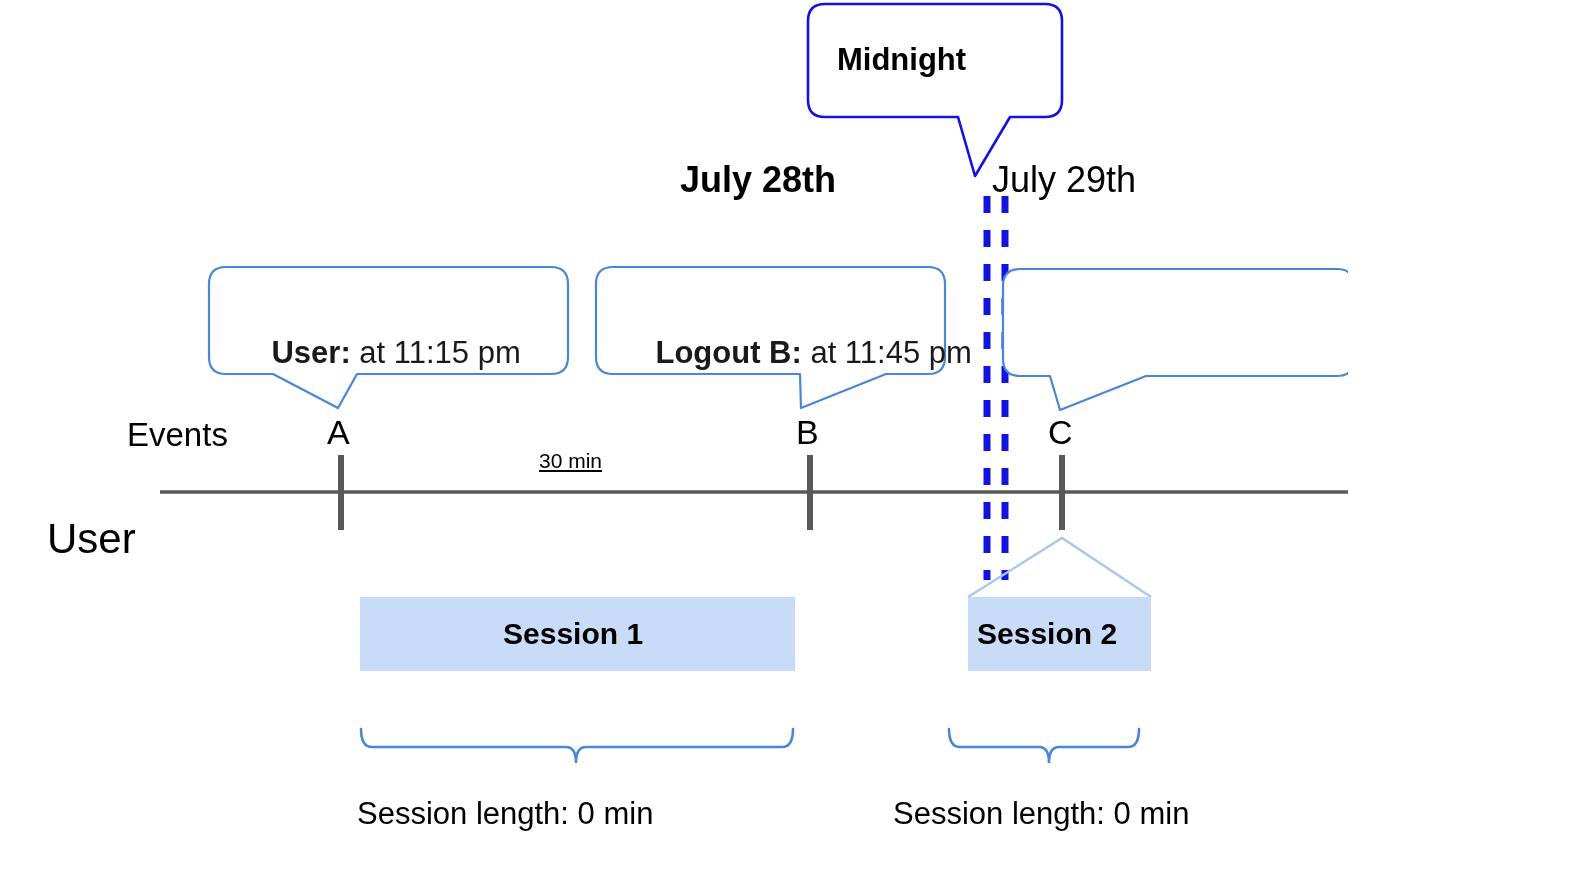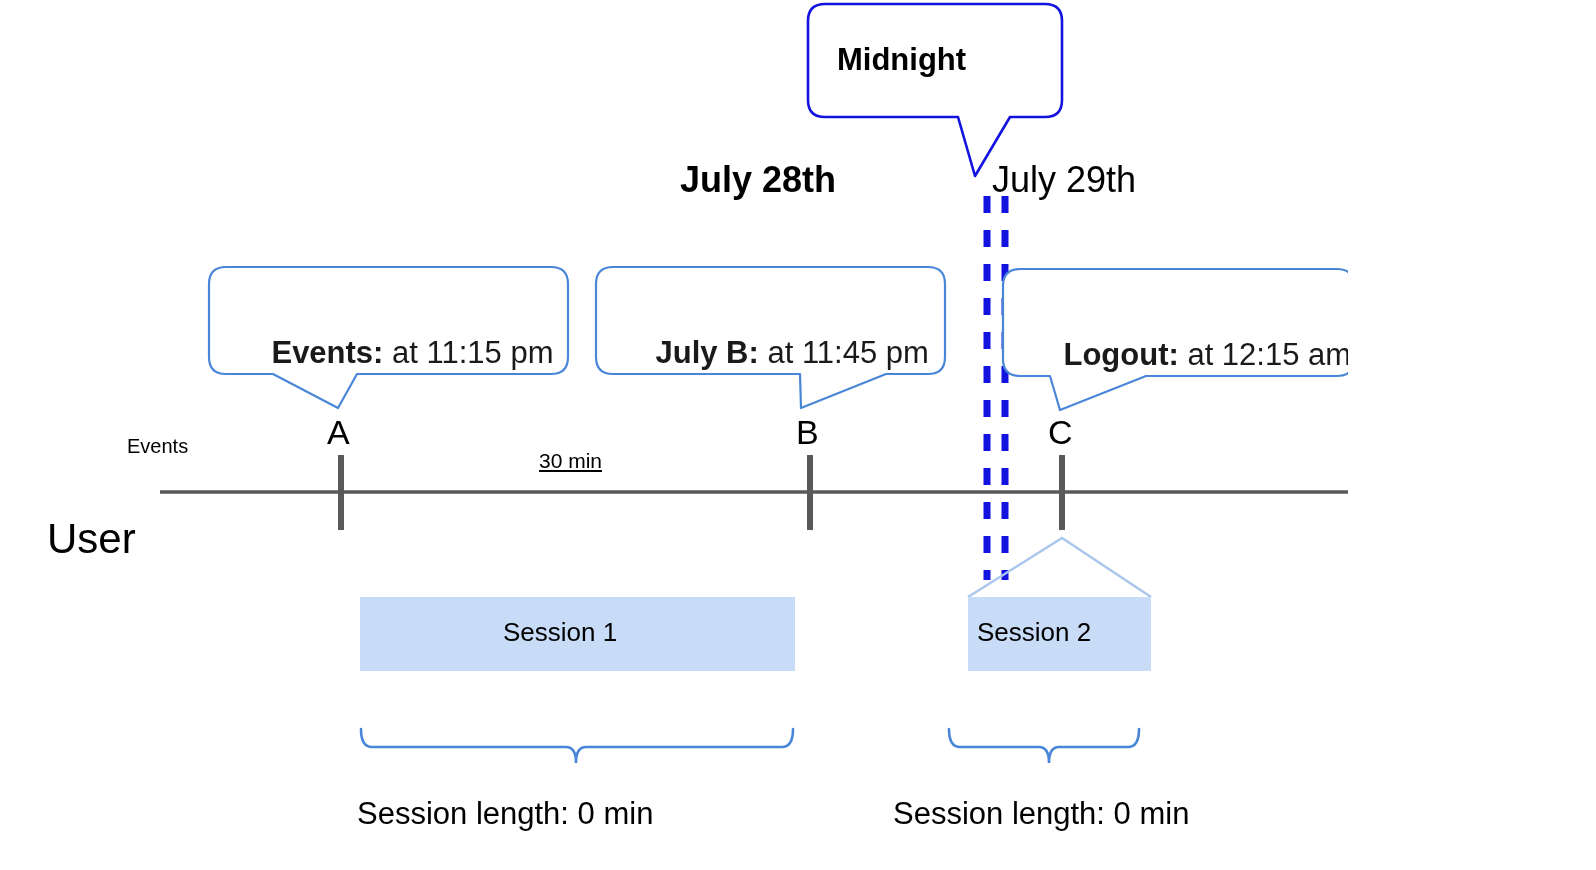--- a/index.html
+++ b/index.html
@@ -131,7 +131,7 @@
   <div class="lbl date-label" style="left:992px; top:162px;">July 29th</div>
 
   <div class="callout-text" style="left:237px; top:306px;">
-    <b>Events:</b><span> at 11:15 pm</span>
+    <b>User:</b><span> at 11:15 pm</span>
   </div>
 
   <div class="callout-text" style="left:621px; top:306px;">

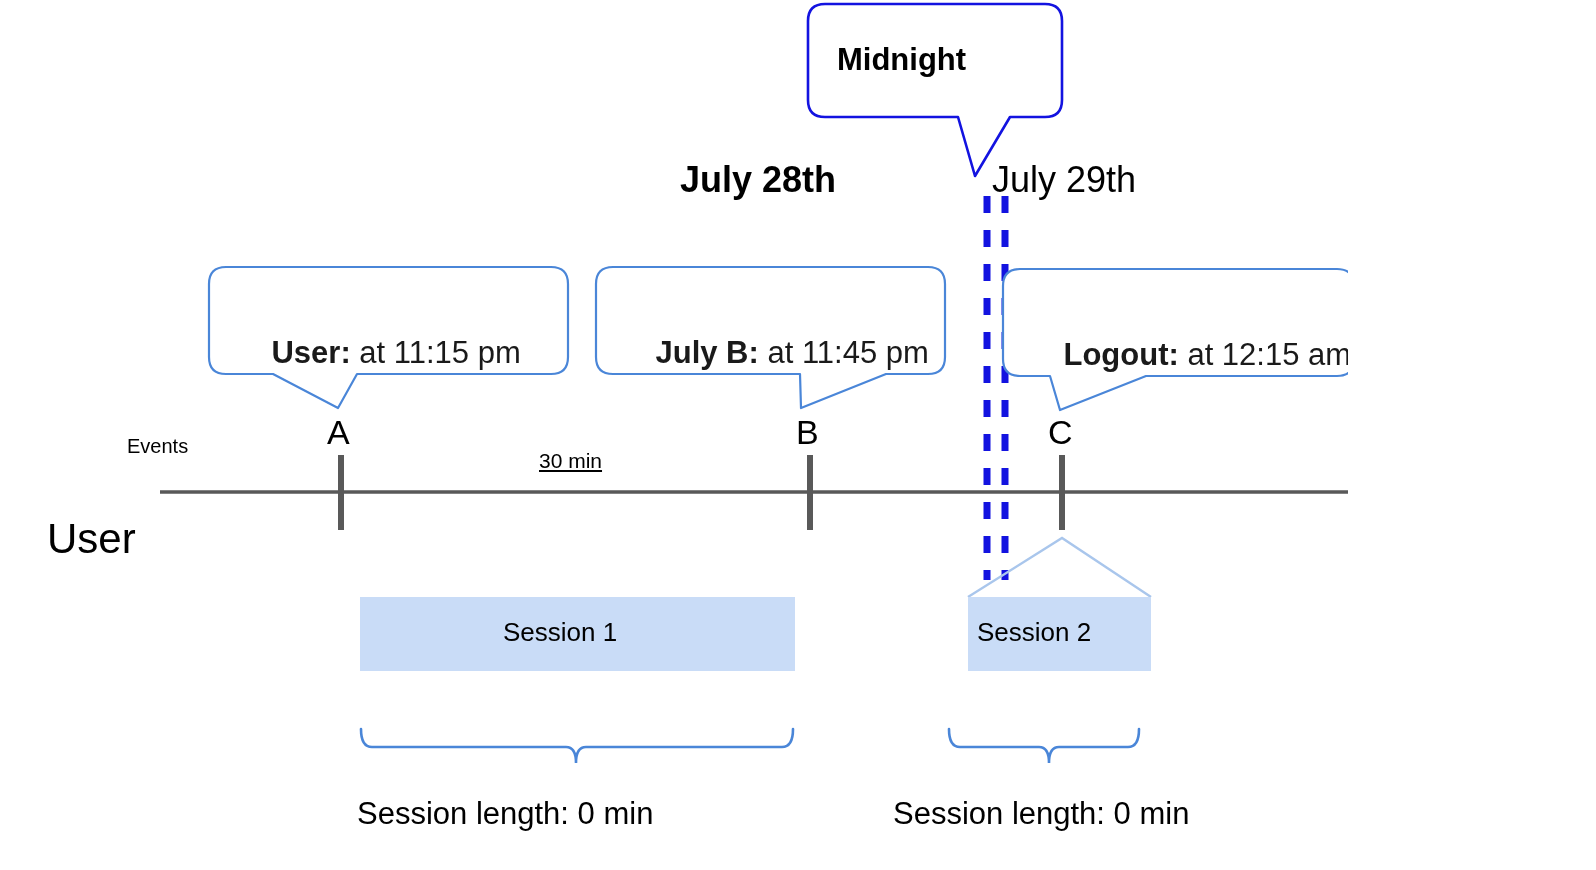--- a/index.html
+++ b/index.html
@@ -135,7 +135,7 @@
   </div>
 
   <div class="callout-text" style="left:621px; top:306px;">
-    <b>July B:</b><span> at 11:45 pm</span>
+    <b>Logout B:</b><span> at 11:45 pm</span>
   </div>
 
   <div class="callout-text" style="left:1029px; top:308px;">

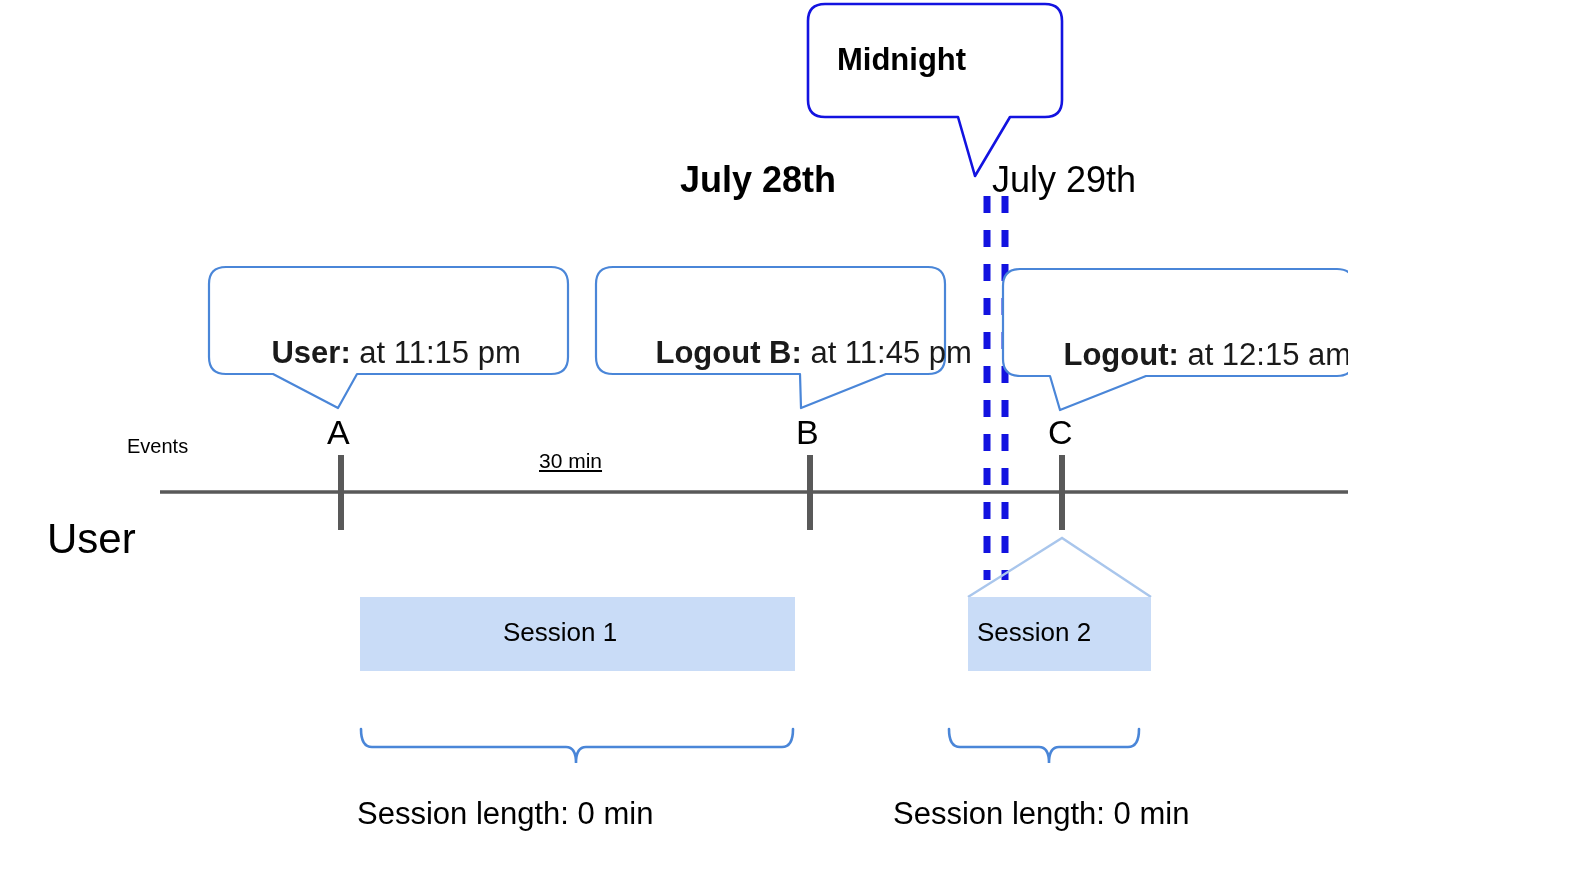--- a/index.html
+++ b/index.html
@@ -138,9 +138,6 @@
     <b>Logout B:</b><span> at 11:45 pm</span>
   </div>
 
-  <div class="callout-text" style="left:1029px; top:308px;">
-    <b>Logout:</b><span> at 12:15 am</span>
-  </div>
 
   <div class="lbl axis-label-events" style="left:127px; top:418px;">Events</div>
 

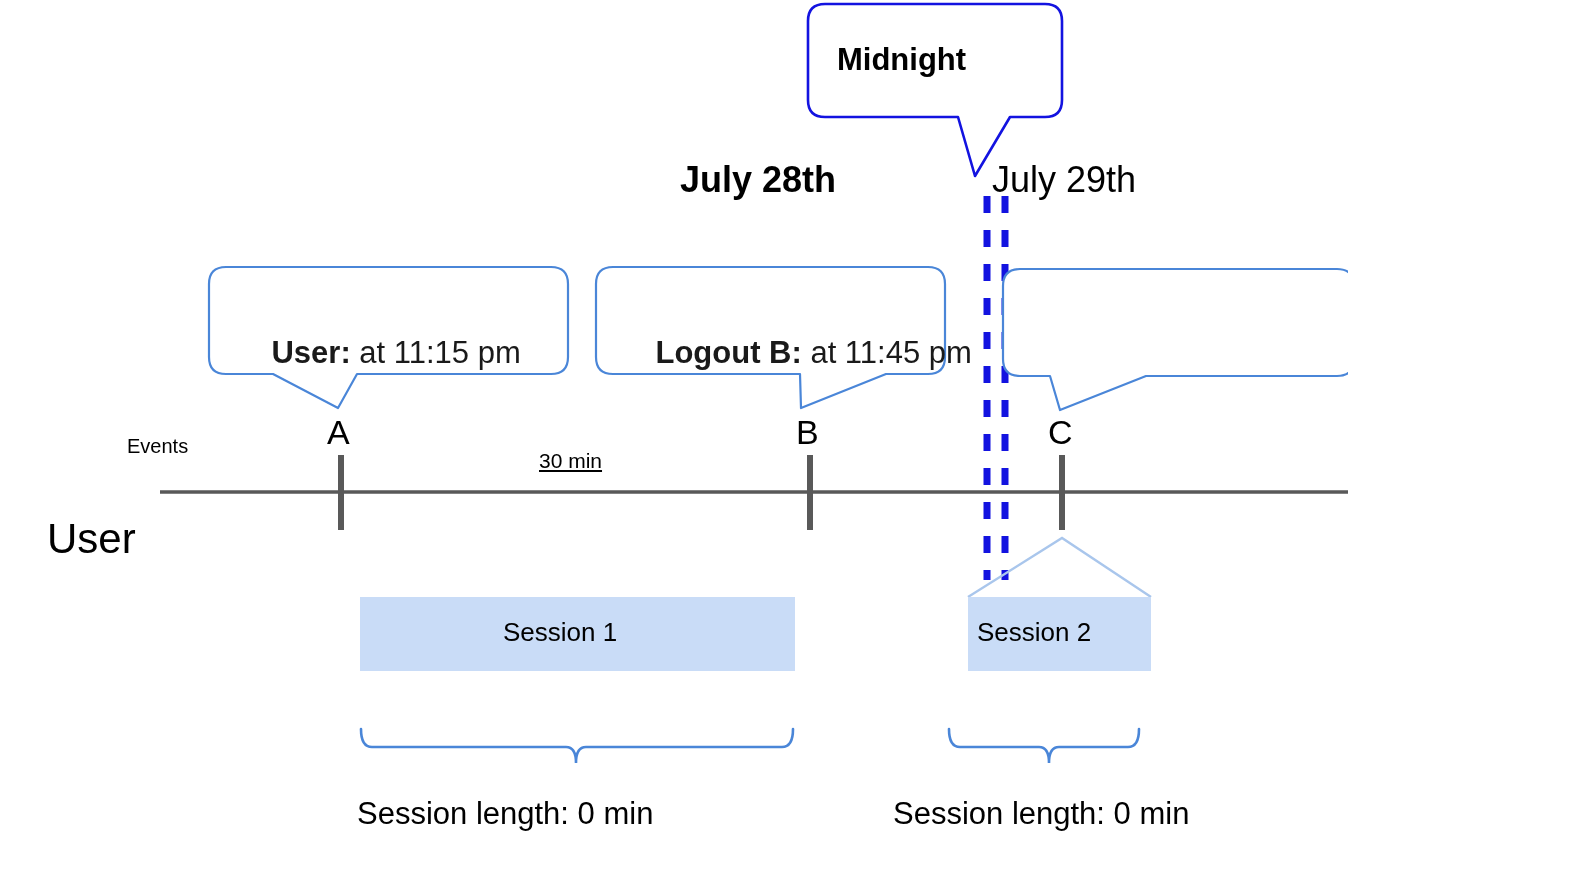--- a/index.html
+++ b/index.html
@@ -57,8 +57,7 @@
     margin-top: 45px;
   }
   .axis-label-events {
-    font-size: 20px;
-    margin-top: 18px;
+    font-size: 33px;
   }
   .event-letter {
     font-size: 34px;

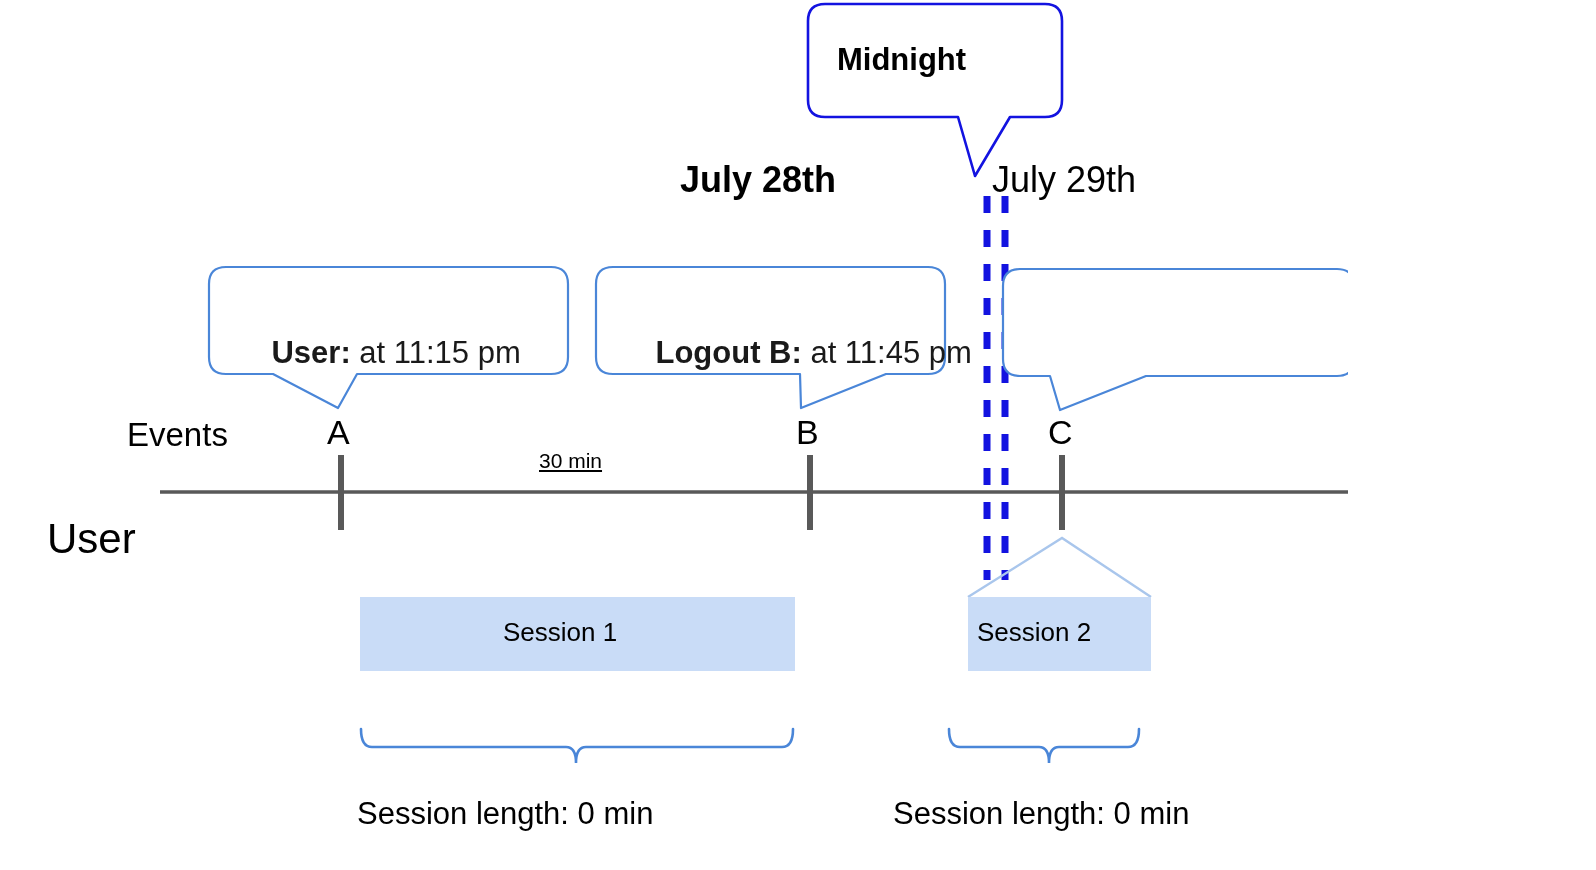--- a/index.html
+++ b/index.html
@@ -69,9 +69,10 @@
   .session-label {
     position: absolute;
     white-space: pre;
-    font-size: 26px;
+    font-size: 30px;
     color: #000000;
     line-height: 1;
+    font-weight: bold;
   }
   .session-length-label {
     font-size: 31px;

